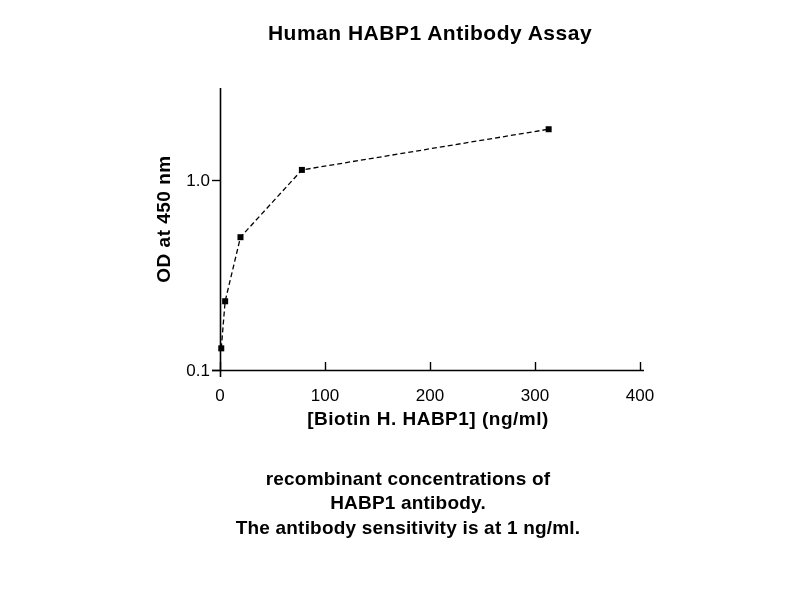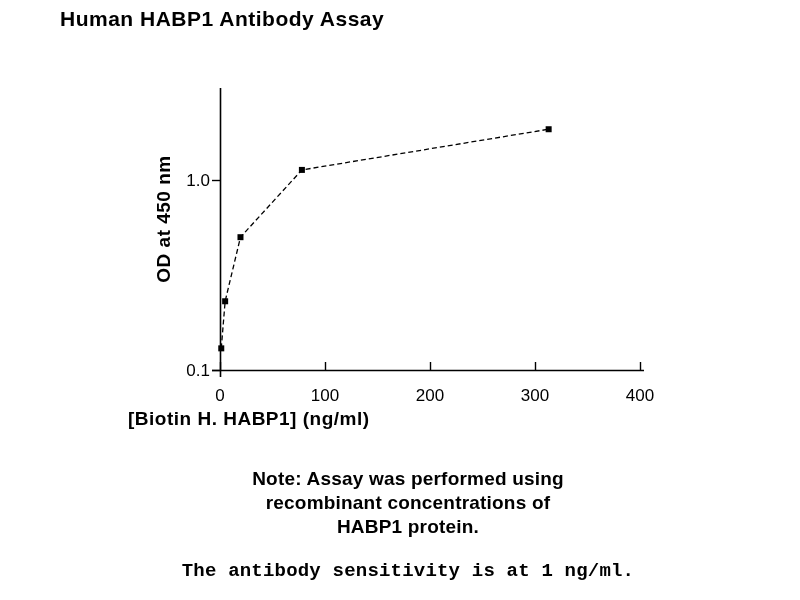--- a/index.html
+++ b/index.html
@@ -8,7 +8,7 @@
     font-family:"Liberation Sans",sans-serif;color:#000000;overflow:hidden;
   }
   .title{
-    position:absolute;top:4px;left:60px;width:740px;text-align:left;
+    position:absolute;top:18px;left:60px;width:740px;text-align:center;
     font-size:21px;font-weight:bold;line-height:29px;letter-spacing:0.5px;
   }
   .ylabel{

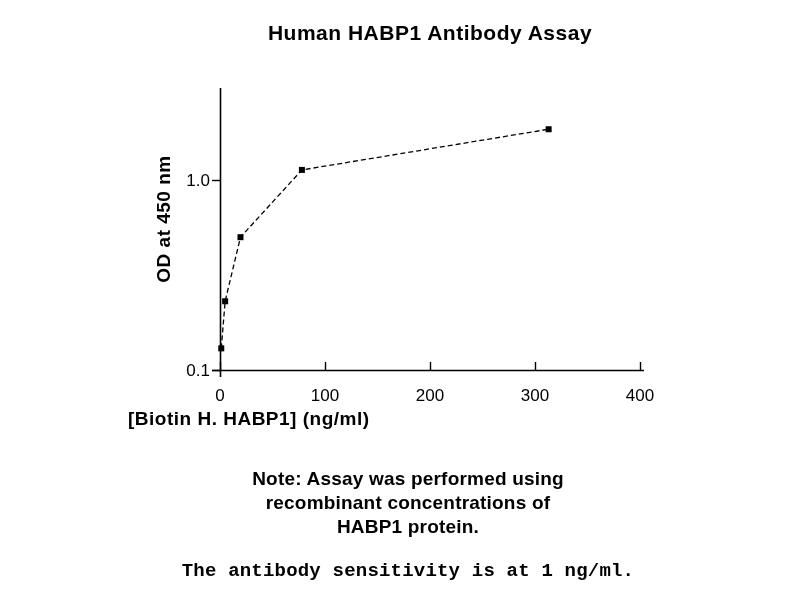--- a/index.html
+++ b/index.html
@@ -17,7 +17,7 @@
     font-size:19px;font-weight:bold;white-space:nowrap;letter-spacing:0.5px;
   }
   .xlabel{
-    position:absolute;left:128px;top:408px;width:600px;text-align:left;
+    position:absolute;left:128px;top:408px;width:600px;text-align:center;
     font-size:19px;font-weight:bold;letter-spacing:0.5px;
   }
   .note{

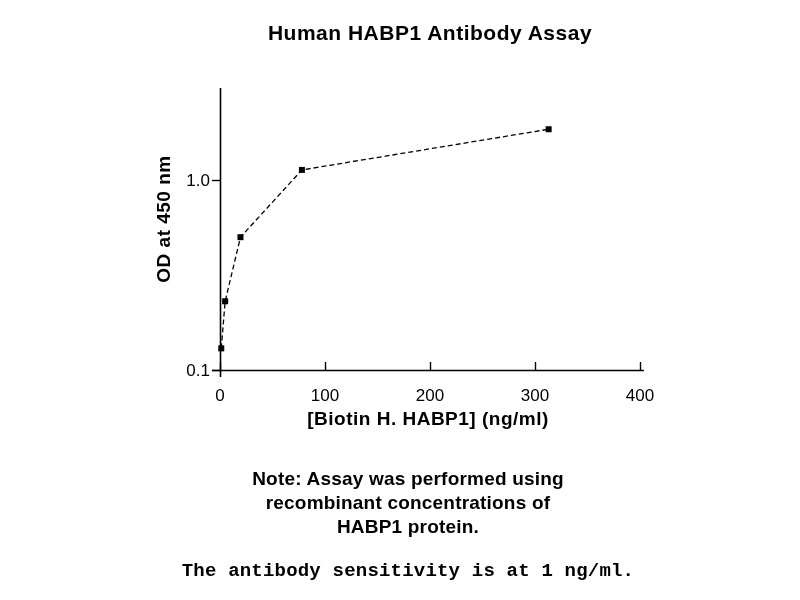--- a/index.html
+++ b/index.html
@@ -69,7 +69,6 @@
   <div class="xlabel">[Biotin H. HABP1] (ng/ml)</div>
 
   <div class="note">
-    <div>Note: Assay was performed using</div>
     <div>recombinant concentrations of</div>
     <div>HABP1 protein.</div>
     <div class="gap">The antibody sensitivity is at 1 ng/ml.</div>

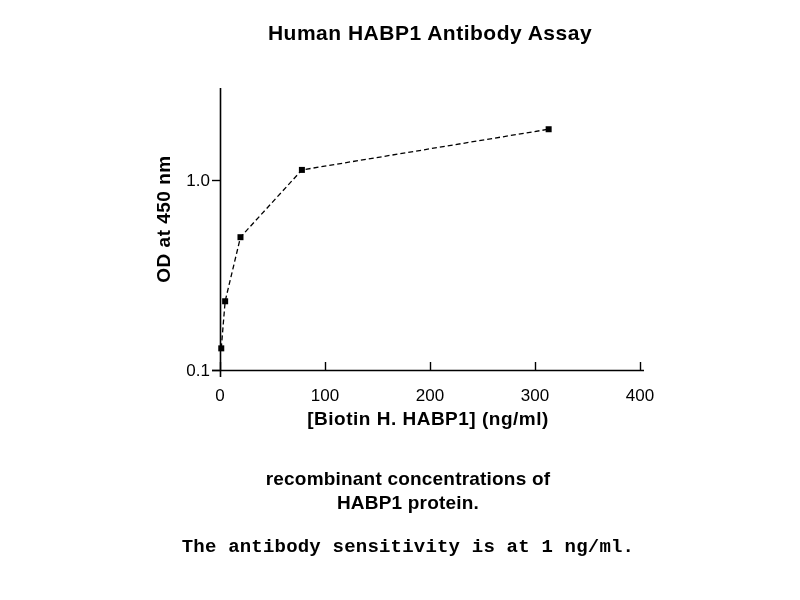--- a/index.html
+++ b/index.html
@@ -70,7 +70,7 @@
 
   <div class="note">
     <div>recombinant concentrations of</div>
-    <div>HABP1 protein.</div>
+    <div>HABP1 antibody.</div>
     <div class="gap">The antibody sensitivity is at 1 ng/ml.</div>
   </div>
 

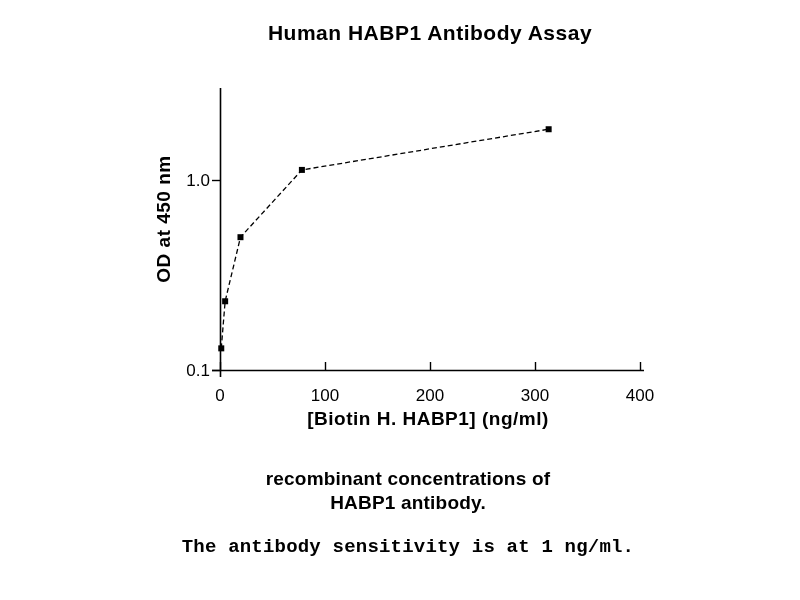--- a/index.html
+++ b/index.html
@@ -24,7 +24,7 @@
     position:absolute;left:58px;top:467px;width:700px;text-align:center;
     font-size:19px;font-weight:bold;line-height:24px;letter-spacing:0.2px;
   }
-  .note .gap{margin-top:20px;font-family:Liberation Mono, monospace;}
+  .note .gap{margin-top:1px;}
   svg.chart{position:absolute;top:0;left:0;}
   svg.chart text{font-family:"Liberation Sans",sans-serif;fill:#000000;}
 </style>

